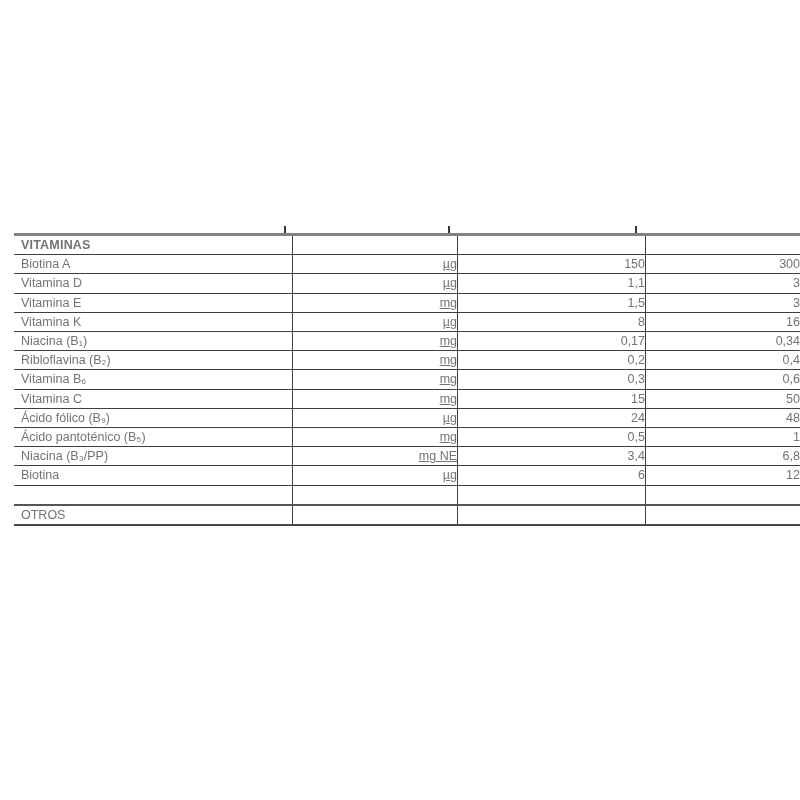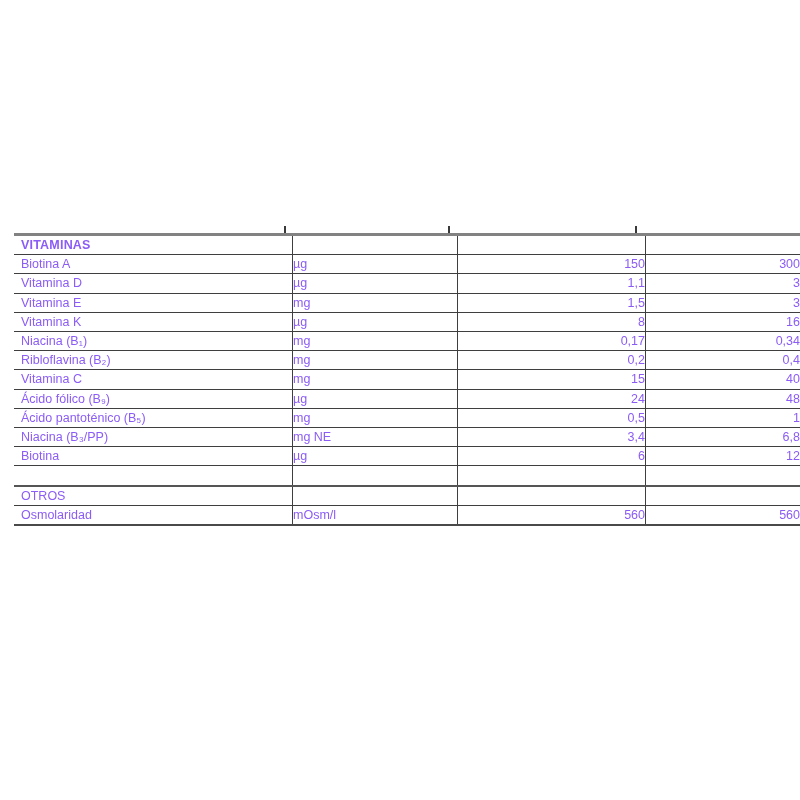--- a/index.html
+++ b/index.html
@@ -33,7 +33,7 @@
     table-layout: fixed;
     border-top: 3px solid #828282;
     border-bottom: 2px solid #4a4a4a;
-    color: #8b5cf6;
+    color: #737373;
     font-size: 12.5px;
   }
   .nutri td {

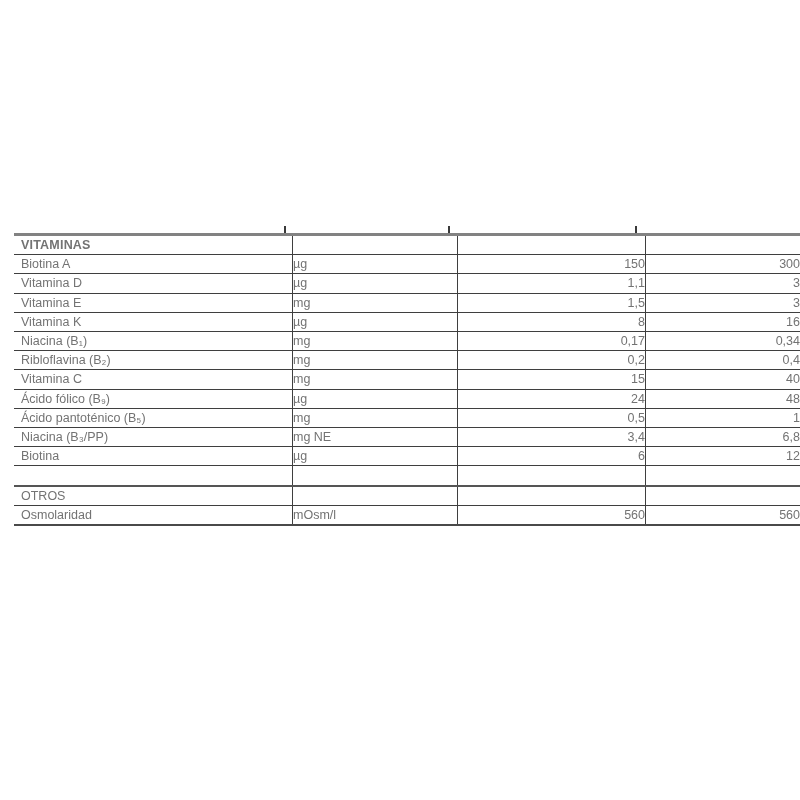--- a/index.html
+++ b/index.html
@@ -45,7 +45,7 @@
     overflow: hidden;
   }
   .nutri td.c-name { width: 271px; text-align: left; padding-left: 7px; border-right: 1px solid #3f3f3f; }
-  .nutri td.c-unit { width: 164px; text-align: left; border-right: 1px solid #3f3f3f; }
+  .nutri td.c-unit { width: 164px; text-align: right; border-right: 1px solid #3f3f3f; text-decoration: underline; }
   .nutri td.c-v1   { width: 187px; text-align: right; border-right: 1px solid #3f3f3f; }
   .nutri td.c-v2   { text-align: right; }
   .nutri tr.section-vitaminas td.c-name { font-weight: bold; letter-spacing: 0.2px; }

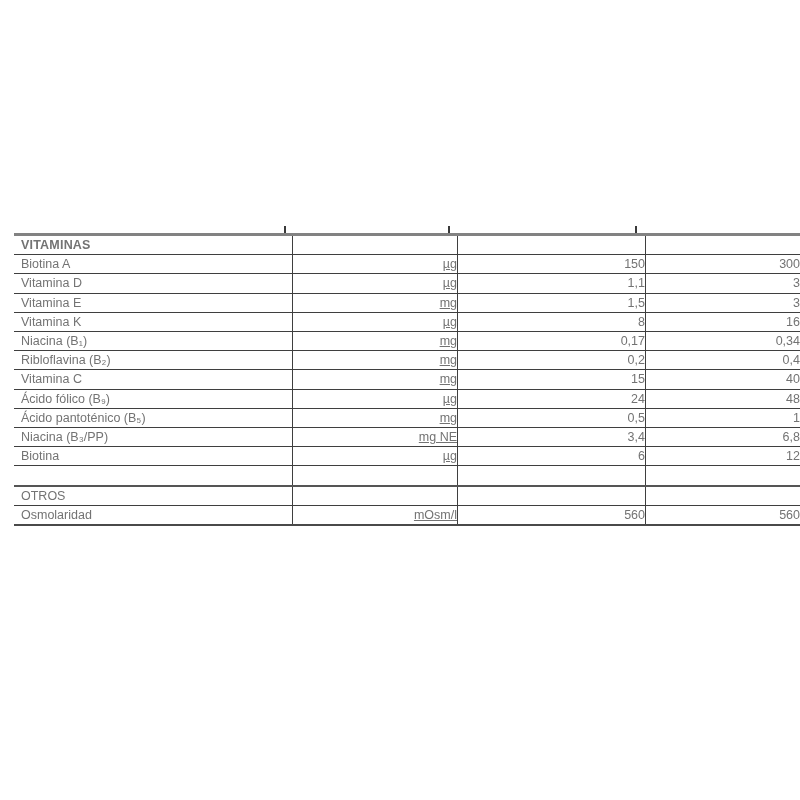--- a/index.html
+++ b/index.html
@@ -112,6 +112,12 @@
         <td class="c-v2">0,4</td>
       </tr>
 
+      <tr>
+        <td class="c-name">Vitamina B₆</td>
+        <td class="c-unit">mg</td>
+        <td class="c-v1">0,3</td>
+        <td class="c-v2">0,6</td>
+      </tr>
 
 
       <tr>

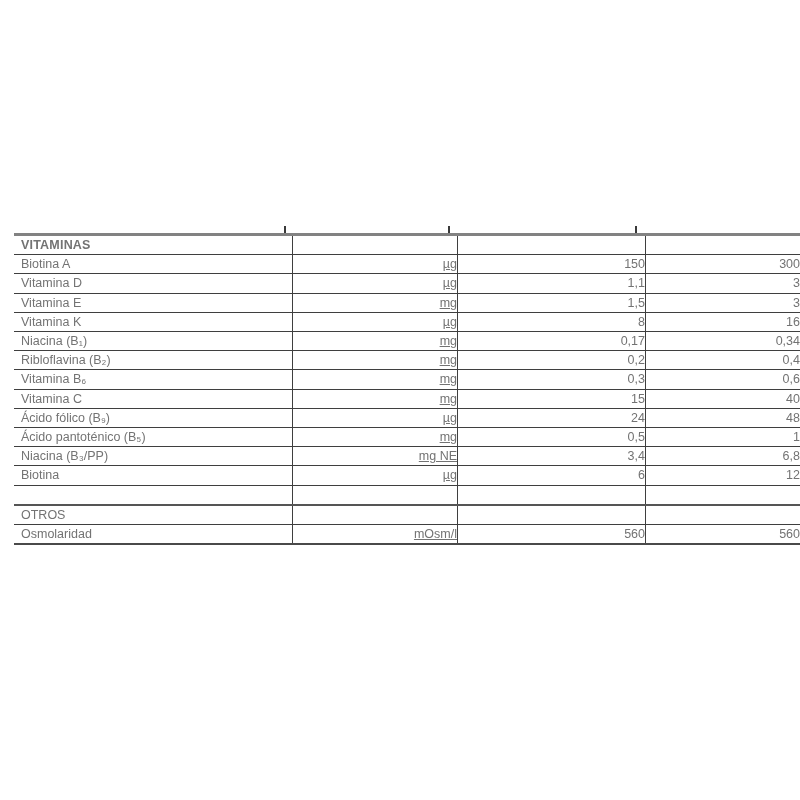--- a/index.html
+++ b/index.html
@@ -124,7 +124,7 @@
         <td class="c-name">Vitamina C</td>
         <td class="c-unit">mg</td>
         <td class="c-v1">15</td>
-        <td class="c-v2">40</td>
+        <td class="c-v2">50</td>
       </tr>
 
       <tr>

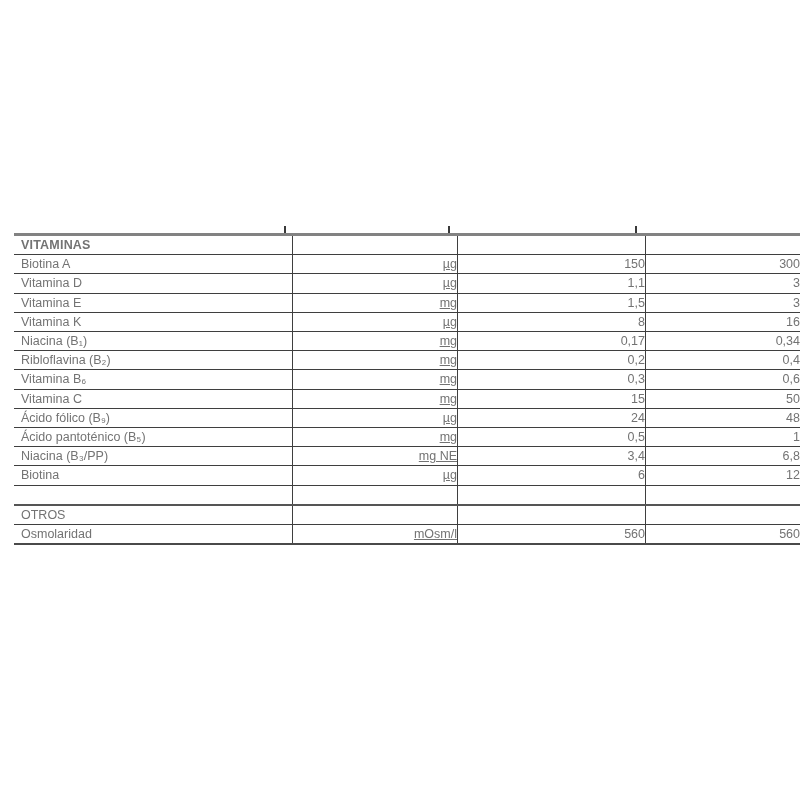--- a/index.html
+++ b/index.html
@@ -169,12 +169,6 @@
         <td class="c-v2"></td>
       </tr>
 
-      <tr>
-        <td class="c-name">Osmolaridad</td>
-        <td class="c-unit">mOsm/l</td>
-        <td class="c-v1">560</td>
-        <td class="c-v2">560</td>
-      </tr>
 
     </tbody>
   </table>

